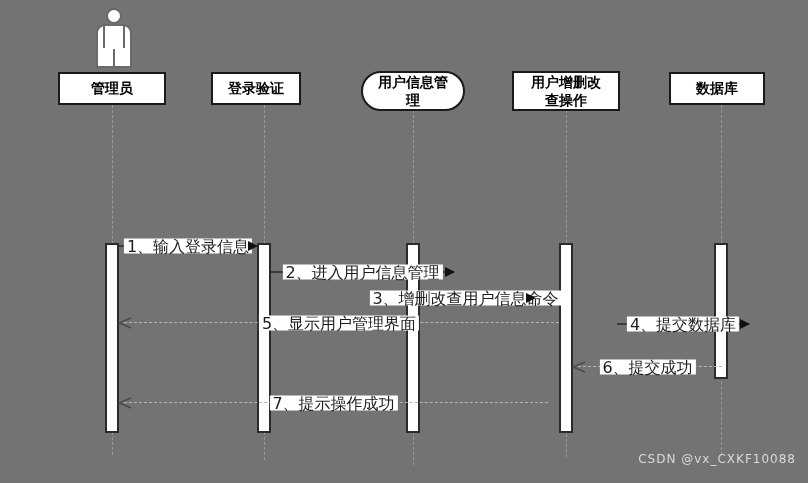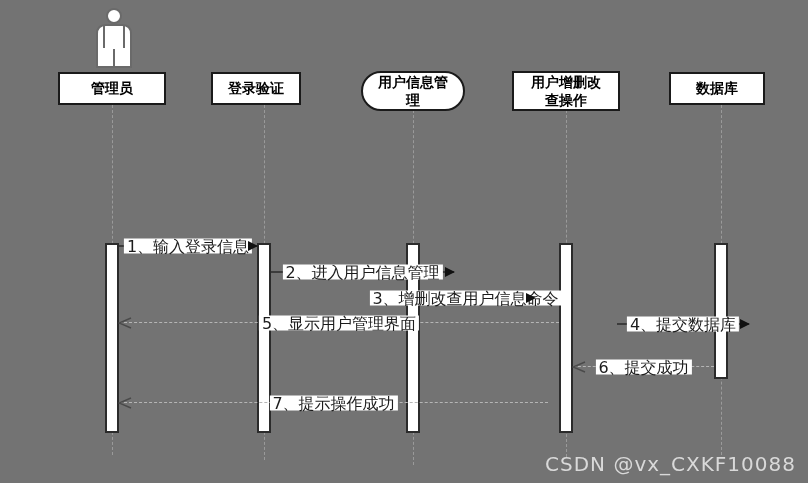--- a/index.html
+++ b/index.html
@@ -124,7 +124,7 @@
     </svg>
   </div>
 
-  <div class="message dashed" style="left:573px;top:359px;width:141px;">
+  <div class="message dashed" style="left:573px;top:359px;width:141px;padding-left:8px;">
     <div class="line"></div>
     <span class="mlabel">6、提交成功</span>
     <svg class="arrow-open" width="14" height="12" viewBox="0 0 14 12">

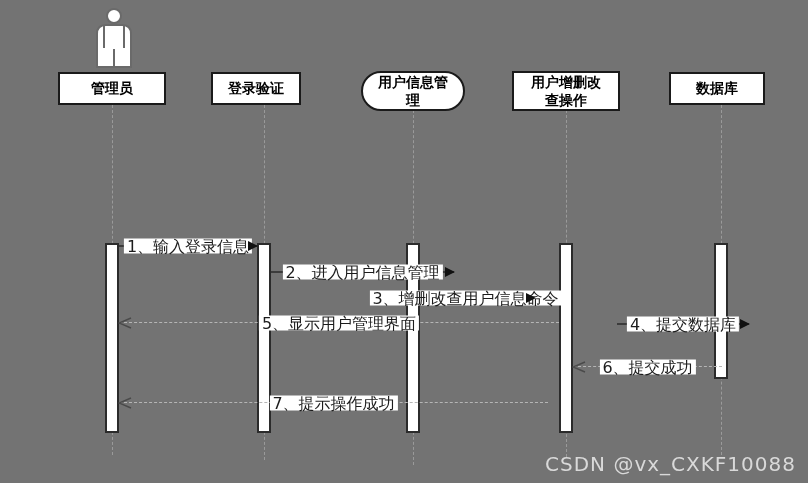--- a/index.html
+++ b/index.html
@@ -49,7 +49,7 @@
   .actor{position:absolute;left:93px;top:7px;z-index:5;}
   
   .watermark{
-    position:absolute;right:12px;top:452px;font-size:20px;color:#d9d9d9;
+    position:absolute;right:12px;top:452px;font-size:12px;color:#d9d9d9;
     letter-spacing:1px;z-index:7;
   }
 </style>

